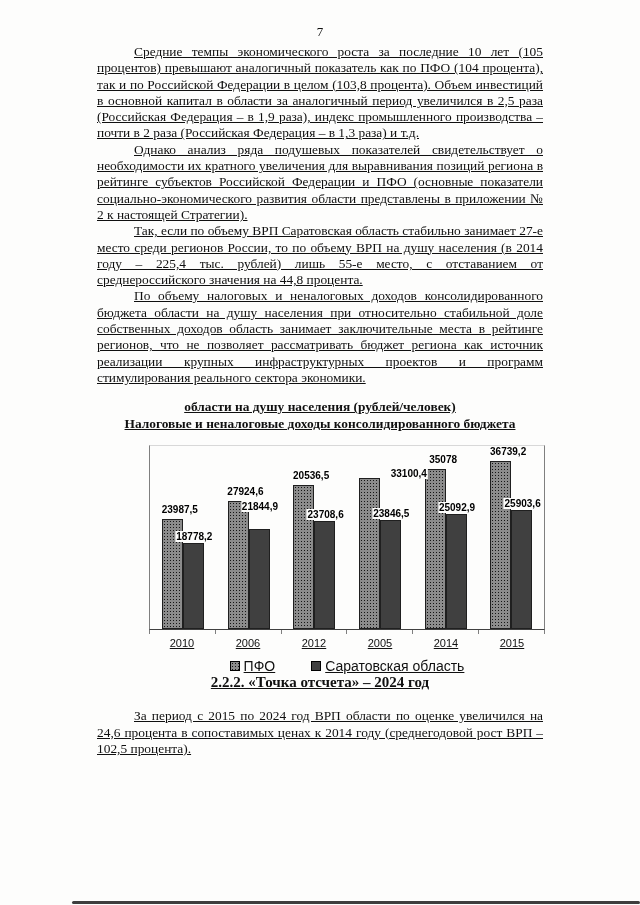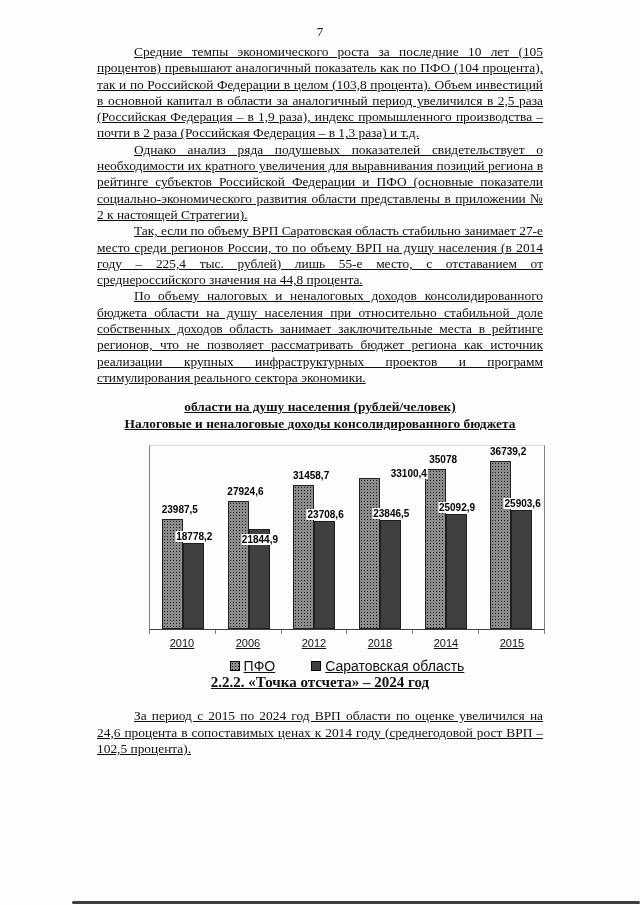--- a/index.html
+++ b/index.html
@@ -125,7 +125,7 @@
             </div>
             <div class="bar-group">
               <div class="bar bar-s0 bar-speckle" style="background-color: rgb(140, 140, 140); height: 144px;"></div>
-              <span class="bar-label lbl-s0" style="bottom: 148px;">31458,7</span>
+              <span class="bar-label lbl-s0" style="bottom: 148px;">20536,5</span>
               <div class="bar bar-s1" style="background-color: rgb(64, 64, 64); height: 108px;"></div>
               <span class="bar-label lbl-s1" style="bottom: 109px;">23708,6</span>
             </div>

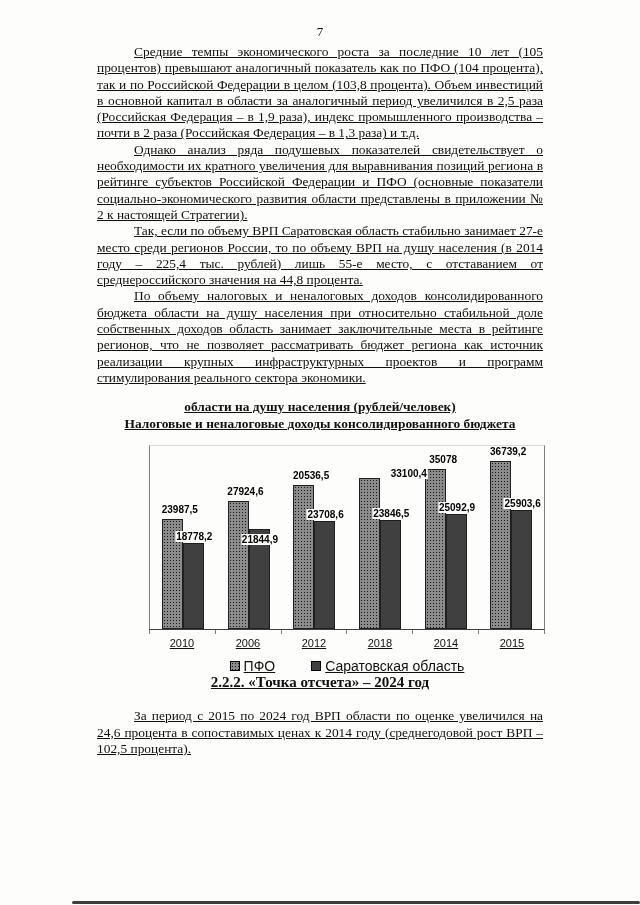--- a/index.html
+++ b/index.html
@@ -121,7 +121,7 @@
               <div class="bar bar-s0 bar-speckle" style="background-color: rgb(140, 140, 140); height: 128px;"></div>
               <span class="bar-label lbl-s0" style="bottom: 132px;">27924,6</span>
               <div class="bar bar-s1" style="background-color: rgb(64, 64, 64); height: 100px;"></div>
-              <span class="bar-label lbl-s1" style="bottom: 84px;">21844,9</span>
+              <span class="bar-label lbl-s1" style="bottom: 117px;">21844,9</span>
             </div>
             <div class="bar-group">
               <div class="bar bar-s0 bar-speckle" style="background-color: rgb(140, 140, 140); height: 144px;"></div>

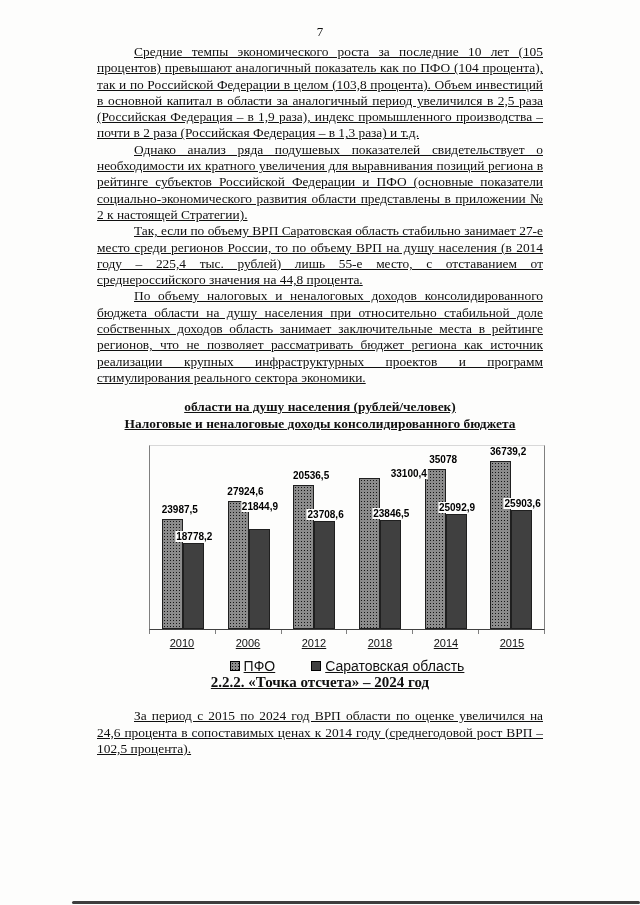--- a/index.html
+++ b/index.html
@@ -160,7 +160,7 @@
             <div>2010</div>
             <div>2006</div>
             <div>2012</div>
-            <div>2018</div>
+            <div>2005</div>
             <div>2014</div>
             <div>2015</div>
           </div>

